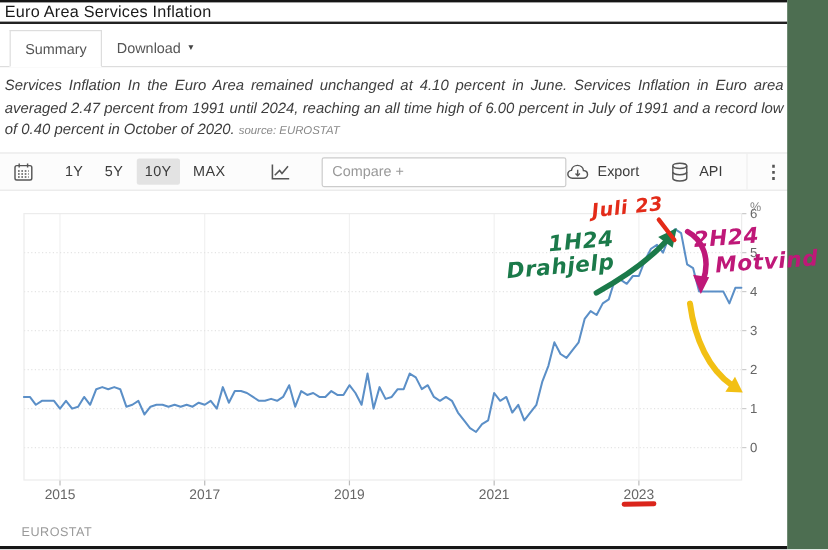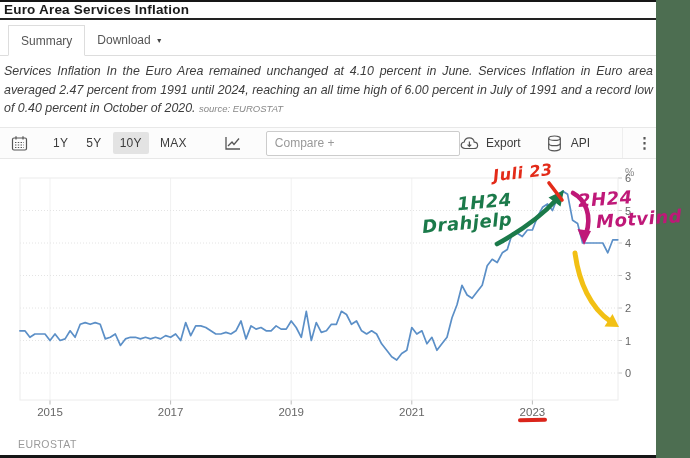--- a/index.html
+++ b/index.html
@@ -10,7 +10,7 @@
   .top-line { position:absolute; left:0; top:0; width:656px; height:2px; background:#161616; z-index:3; }
   .bottom-line { position:absolute; left:0; top:455px; width:656px; height:3px; background:#161616; z-index:3; }
 
-  .page-title { position:absolute; left:4px; top:2px; font-size:13.5px; font-weight:bold; color:#1a1a1a; letter-spacing:.2px; }
+  .page-title { position:absolute; left:4px; top:2px; font-size:13.5px; font-weight:normal; color:#1a1a1a; letter-spacing:.2px; }
   .title-rule { position:absolute; left:0; top:18px; width:656px; height:2px; background:#222; }
 
   .tabbar { position:absolute; left:0; top:25px; width:656px; height:31px; border-bottom:1px solid #ddd; display:flex; align-items:stretch; padding-left:8px; font-size:12px; color:#555; z-index:2; }

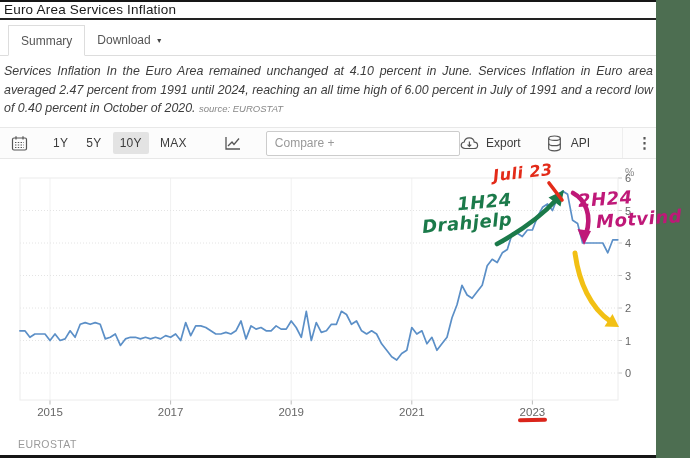--- a/index.html
+++ b/index.html
@@ -32,7 +32,7 @@
   .tb-spacer { flex:1; }
   .tb-group { display:flex; align-items:center; gap:6px; cursor:pointer; }
   .tb-group.export { margin-right:24px; }
-  .tb-group.api { margin-right:32px; }
+  .tb-group.api { margin-right:20px; }
   .kebab-wrap { border-left:1px solid #eee; align-self:stretch; display:flex; align-items:center; padding-left:14px; padding-right:4px; cursor:pointer; }
   .kebab { font-size:15px; font-weight:bold; color:#555; }
 

